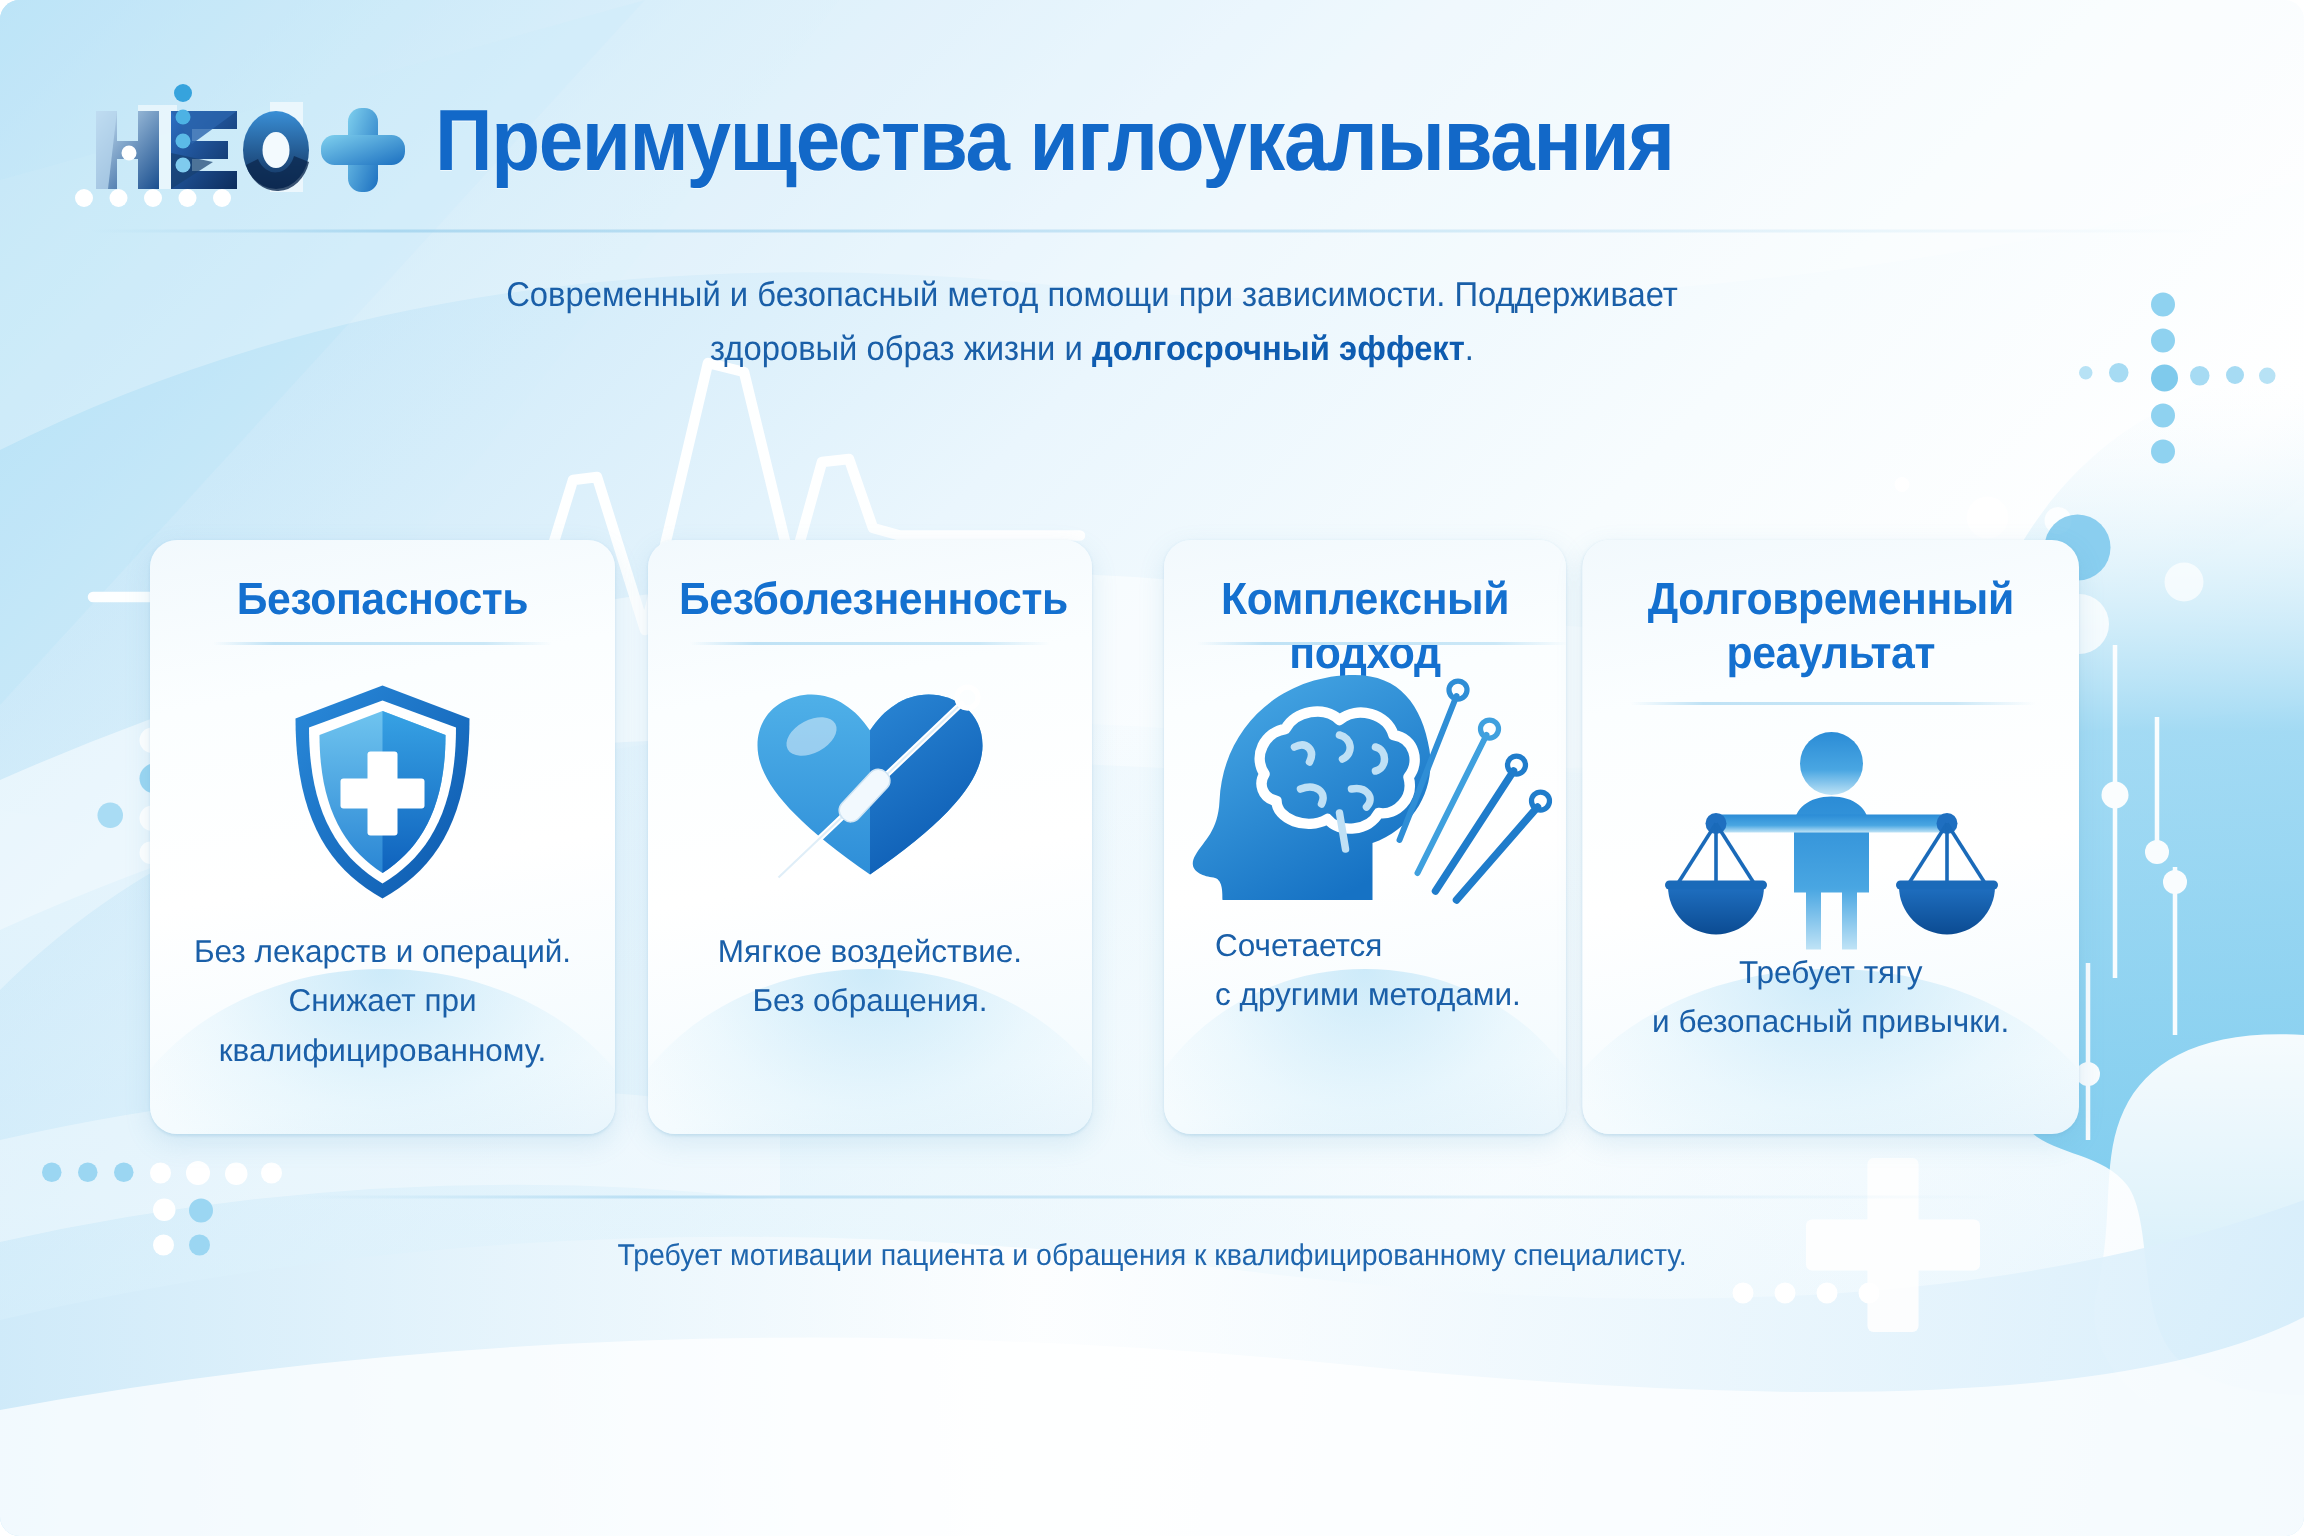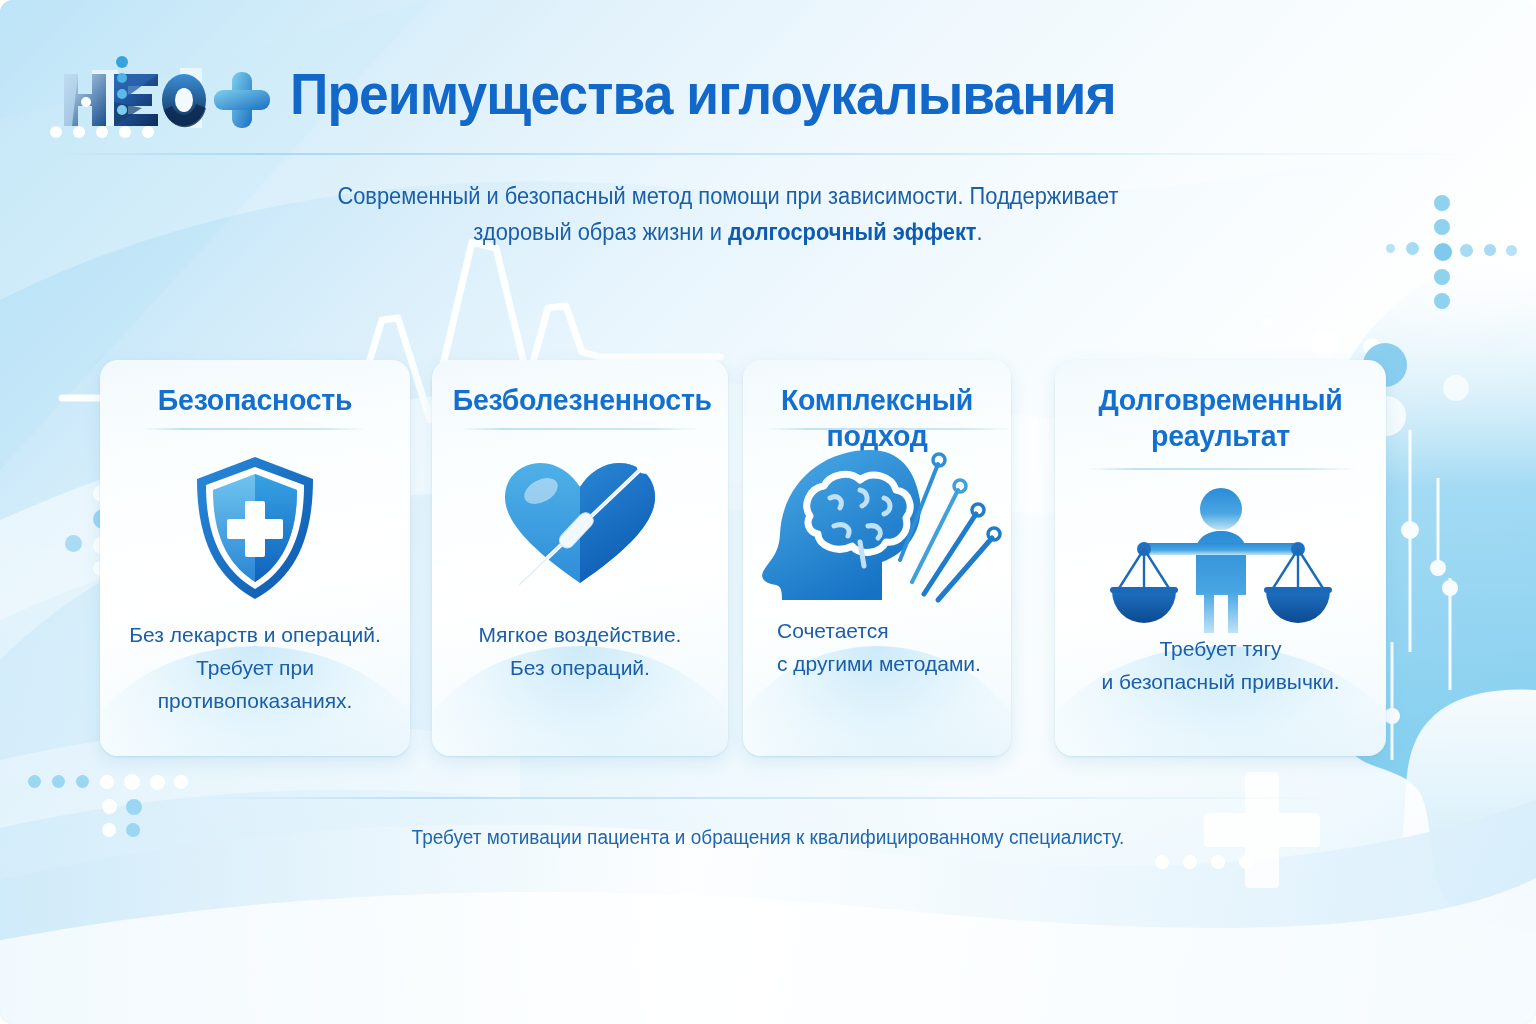--- a/index.html
+++ b/index.html
@@ -366,7 +366,7 @@
       </div>
     </div>
 
-    <div class="card" style="left:743px; width:268px;">
+    <div class="card" style="left:776px; width:268px;">
       <div class="sheen"></div>
       <div class="card-title">Комплексный подход</div>
       <div class="card-rule" style="left:22px; width:248px; top:68px;"></div>

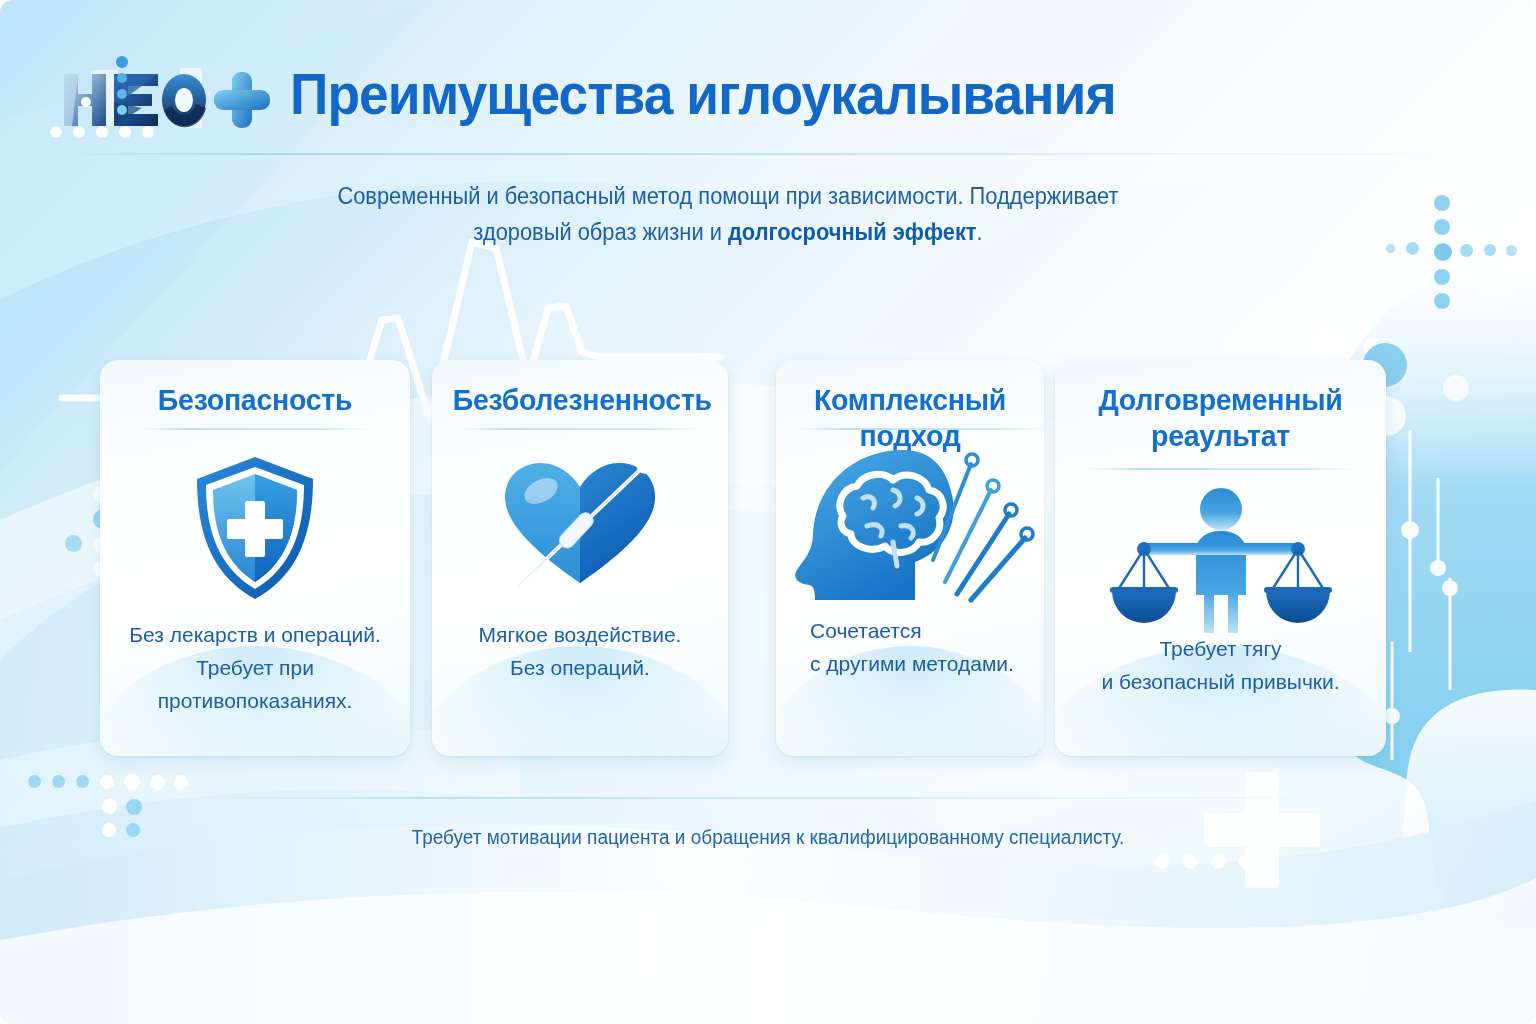--- a/index.html
+++ b/index.html
@@ -330,7 +330,7 @@
       </div>
       <div class="card-text" style="top:258px;">
         <span>Без лекарств и операций.</span><br>
-        <span>Требует при</span><br>
+        <span>Снижает при</span><br>
         <span>противопоказаниях.</span>
       </div>
     </div>

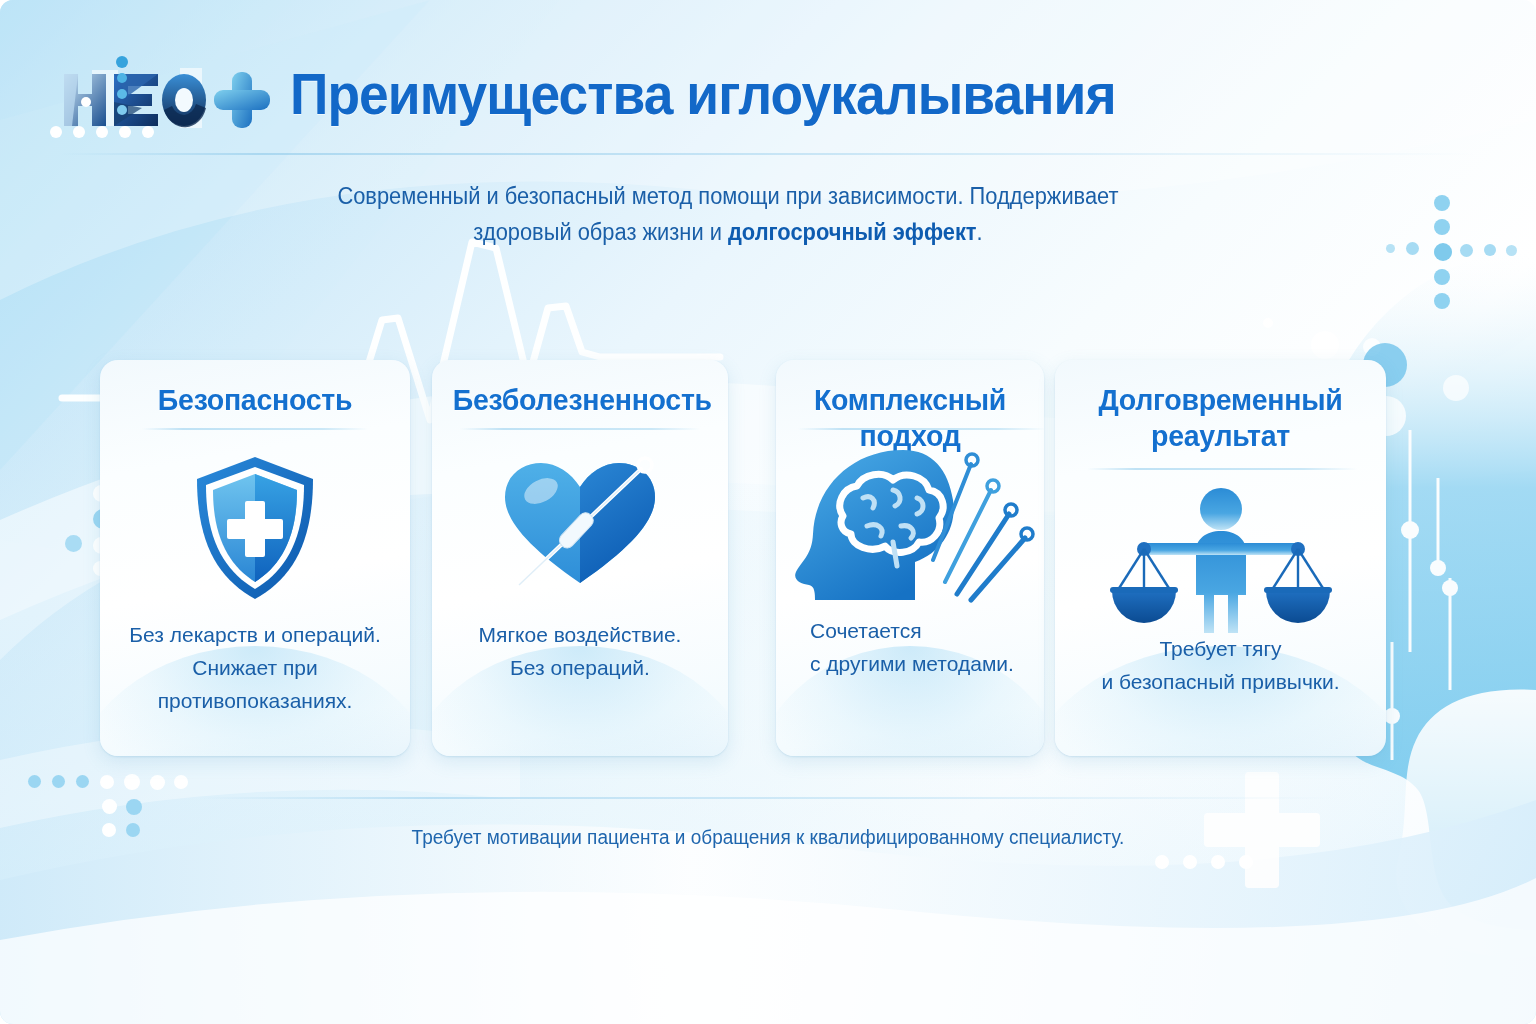--- a/index.html
+++ b/index.html
@@ -362,7 +362,7 @@
       </div>
       <div class="card-text" style="top:258px;">
         <span>Мягкое воздействие.</span><br>
-        <span>Без операций.</span>
+        <span>Без обращения.</span>
       </div>
     </div>
 

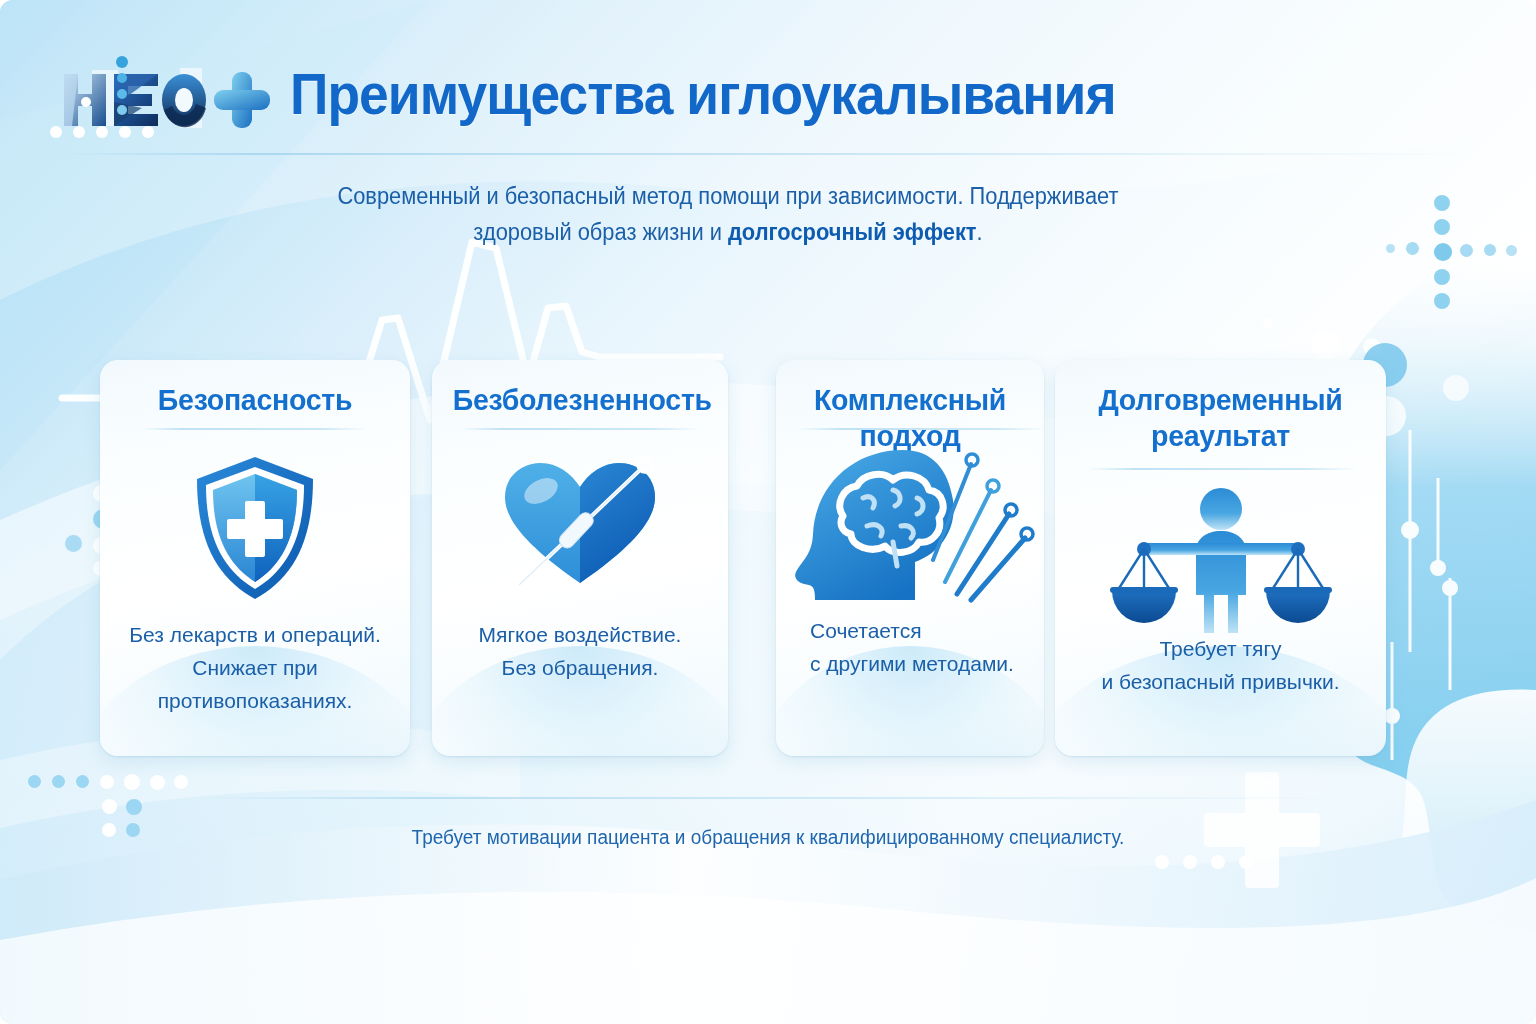--- a/index.html
+++ b/index.html
@@ -331,7 +331,7 @@
       <div class="card-text" style="top:258px;">
         <span>Без лекарств и операций.</span><br>
         <span>Снижает при</span><br>
-        <span>противопоказаниях.</span>
+        <span>квалифицированному.</span>
       </div>
     </div>
 

